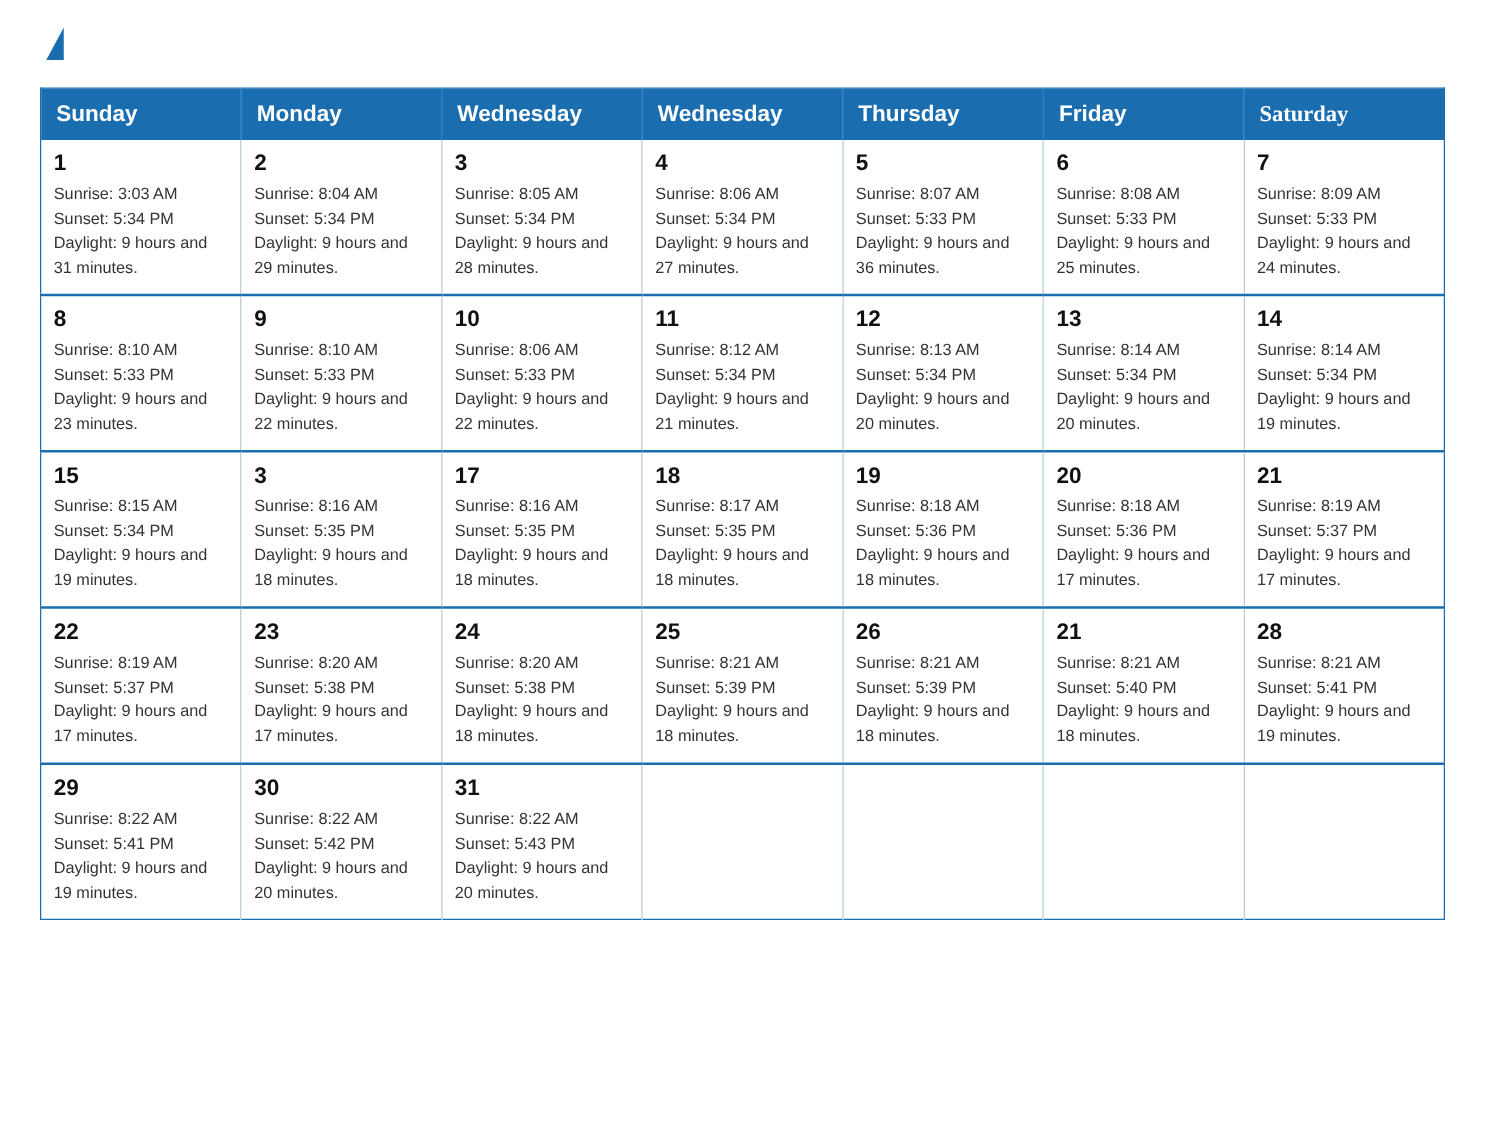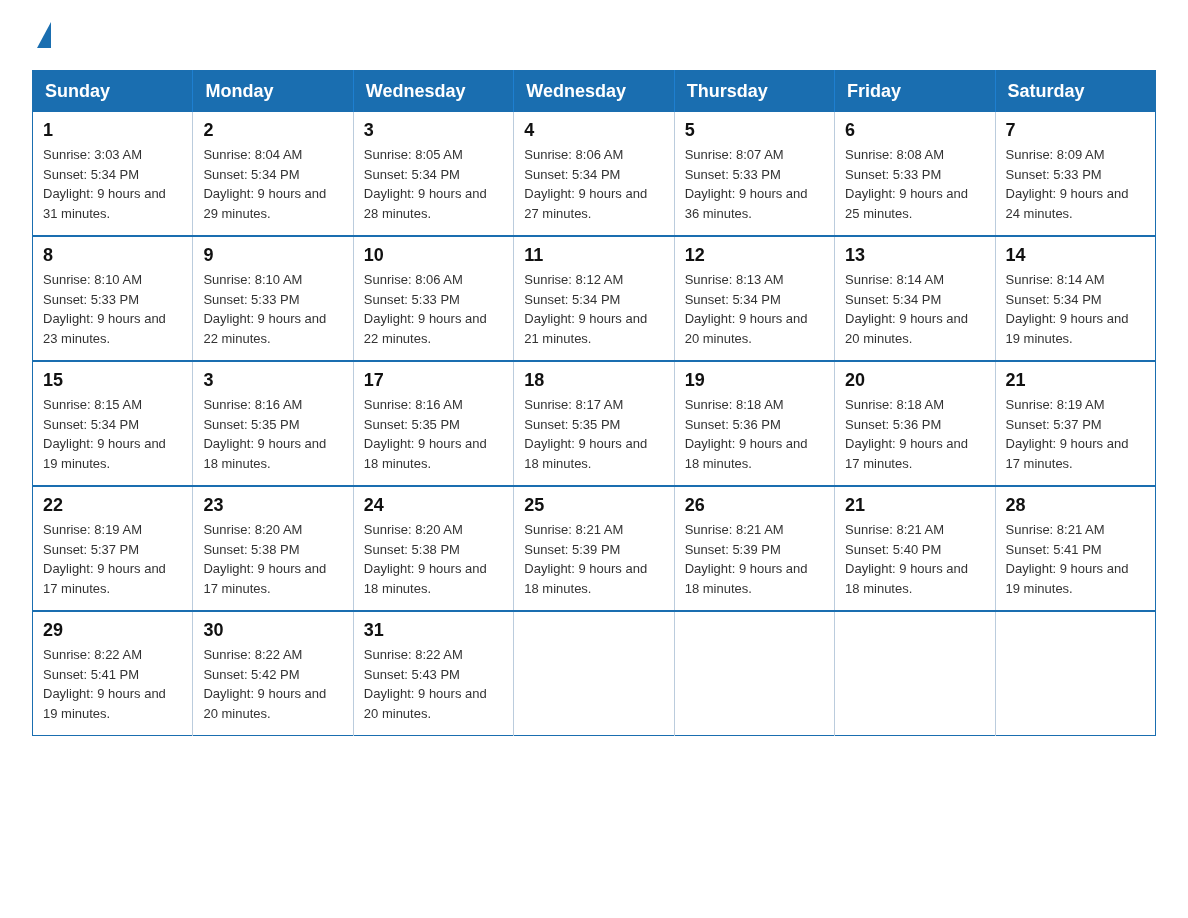--- a/index.html
+++ b/index.html
@@ -65,6 +65,7 @@
     }
     .calendar thead tr th:last-child {
       border-right: none;
+      font-family: Liberation Serif, serif;
     }
     .calendar tbody tr td {
       vertical-align: top;

